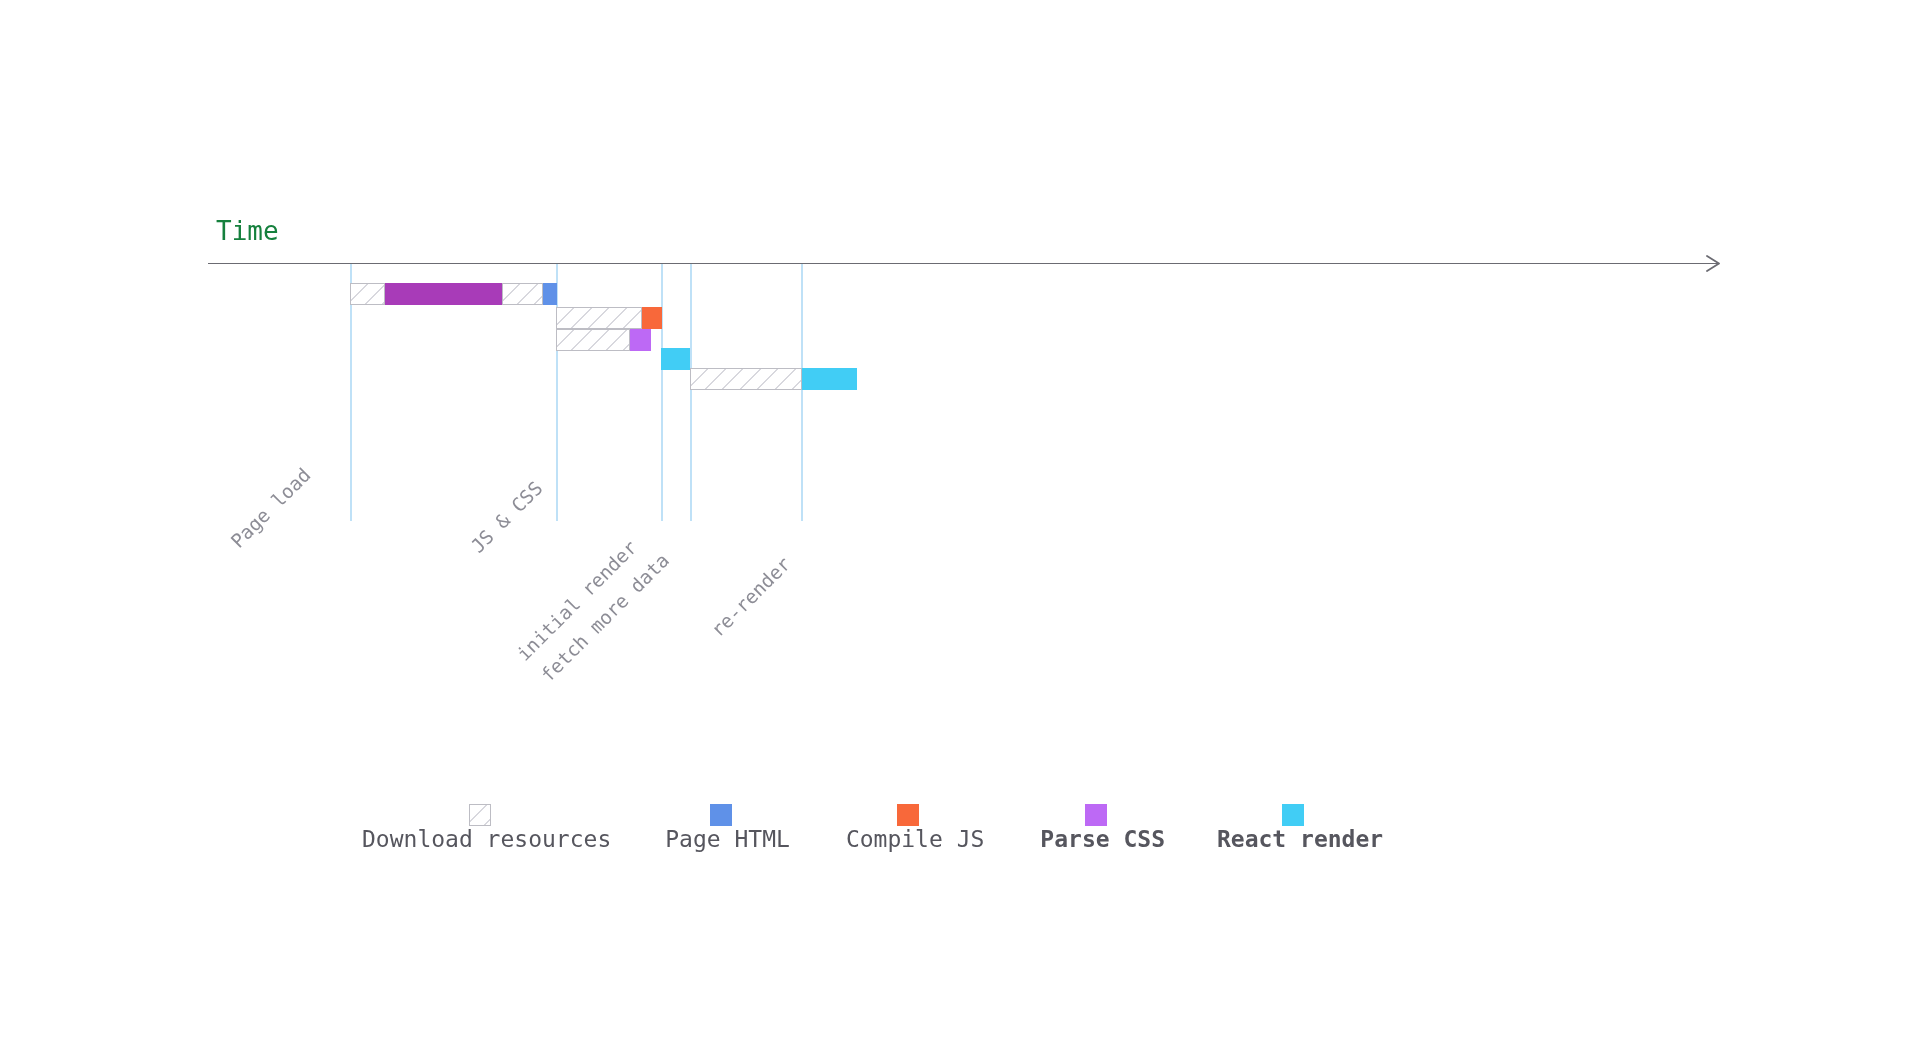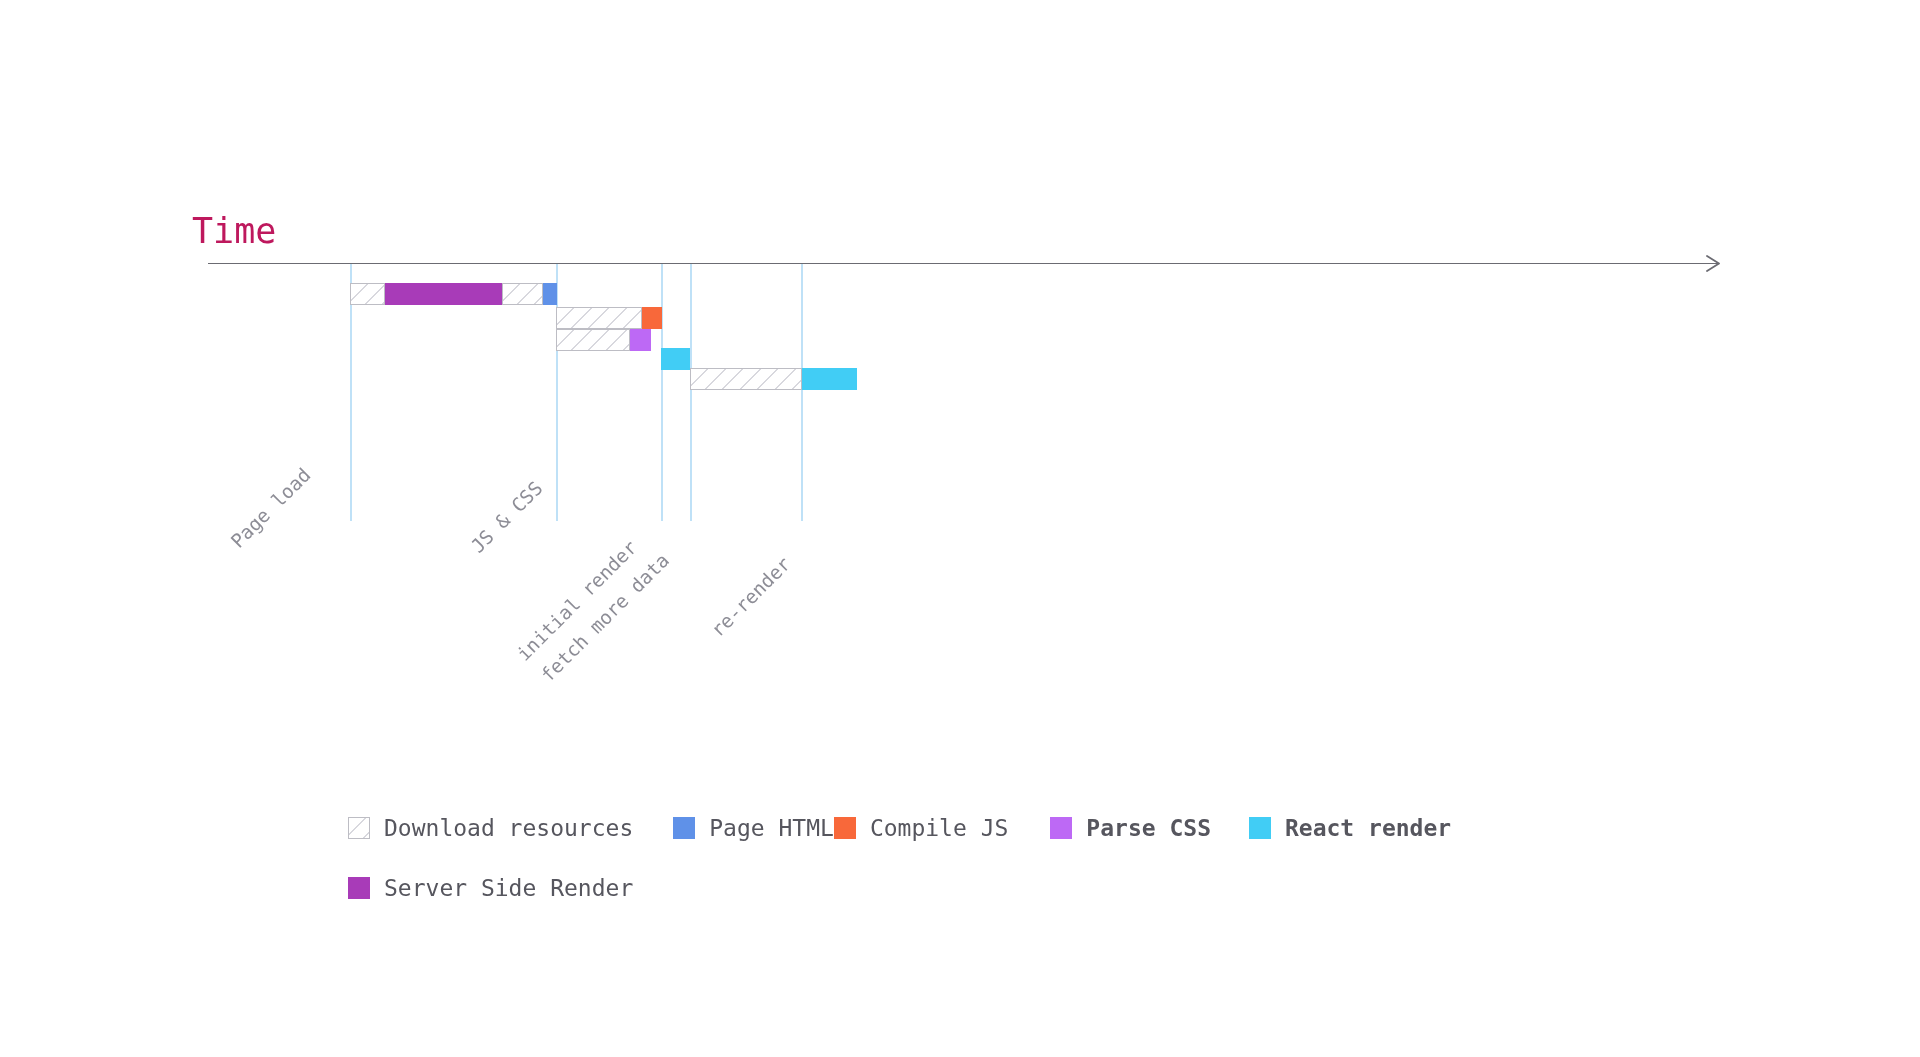--- a/index.html
+++ b/index.html
@@ -26,11 +26,11 @@
   
   #chart-title {
     position: absolute;
-    left: 192px;
+    left: 216px;
     top: 215px;
-    font-size: 35px;
+    font-size: 26px;
     line-height: 32px;
-    color: #be185d;
+    color: #15803d;
     letter-spacing: 0px;
     white-space: nowrap;
   }

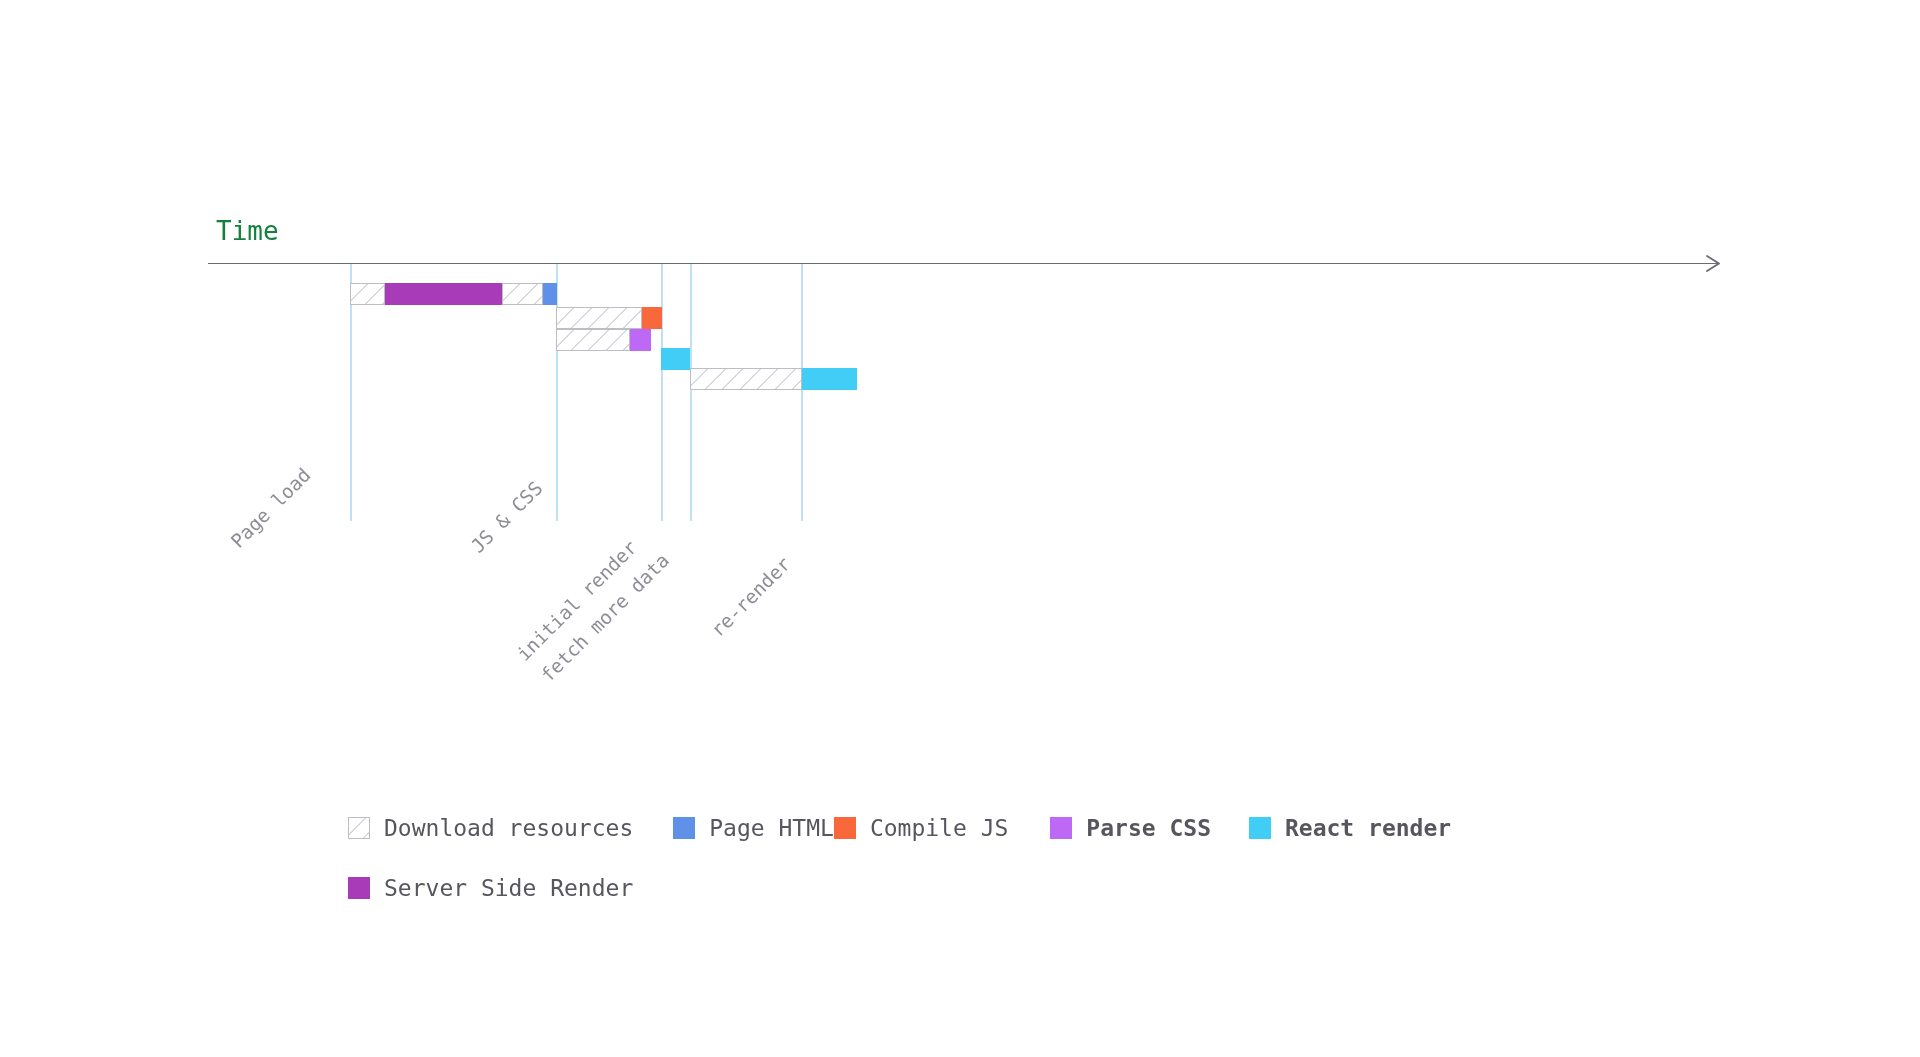--- a/index.html
+++ b/index.html
@@ -109,6 +109,7 @@
     display: flex;
     align-items: center;
     white-space: nowrap;
+    flex-direction: column;
   }
   .legend-swatch {
     width: 22px;

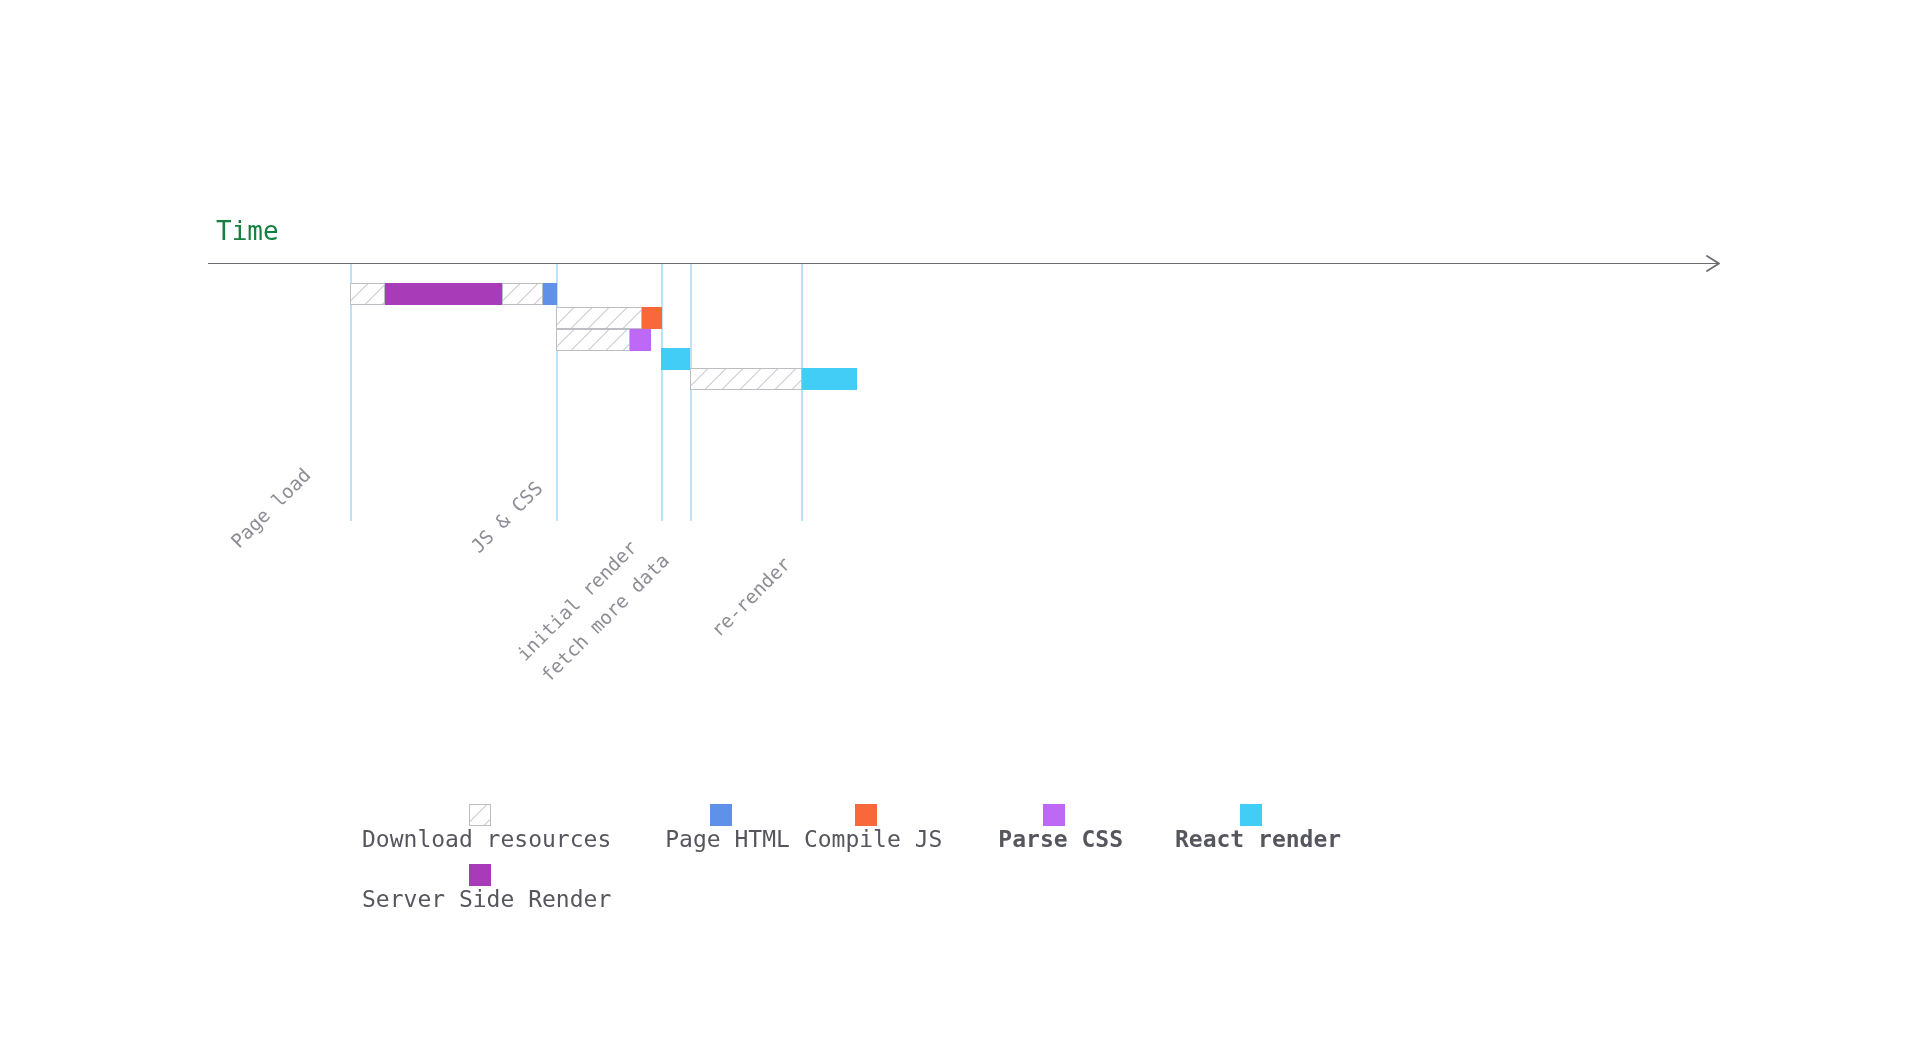--- a/index.html
+++ b/index.html
@@ -197,7 +197,7 @@
           <span class="legend-swatch" style="background: rgb(95, 145, 232);"></span>
           <span class="legend-label" style="color: rgb(86, 86, 94);">Page HTML</span>
         </div>
-        <div class="legend-item" style="">
+        <div class="legend-item" style="margin-left: 42px;">
           <span class="legend-swatch" style="background: rgb(248, 104, 58);"></span>
           <span class="legend-label" style="color: rgb(86, 86, 94);">Compile JS</span>
         </div>

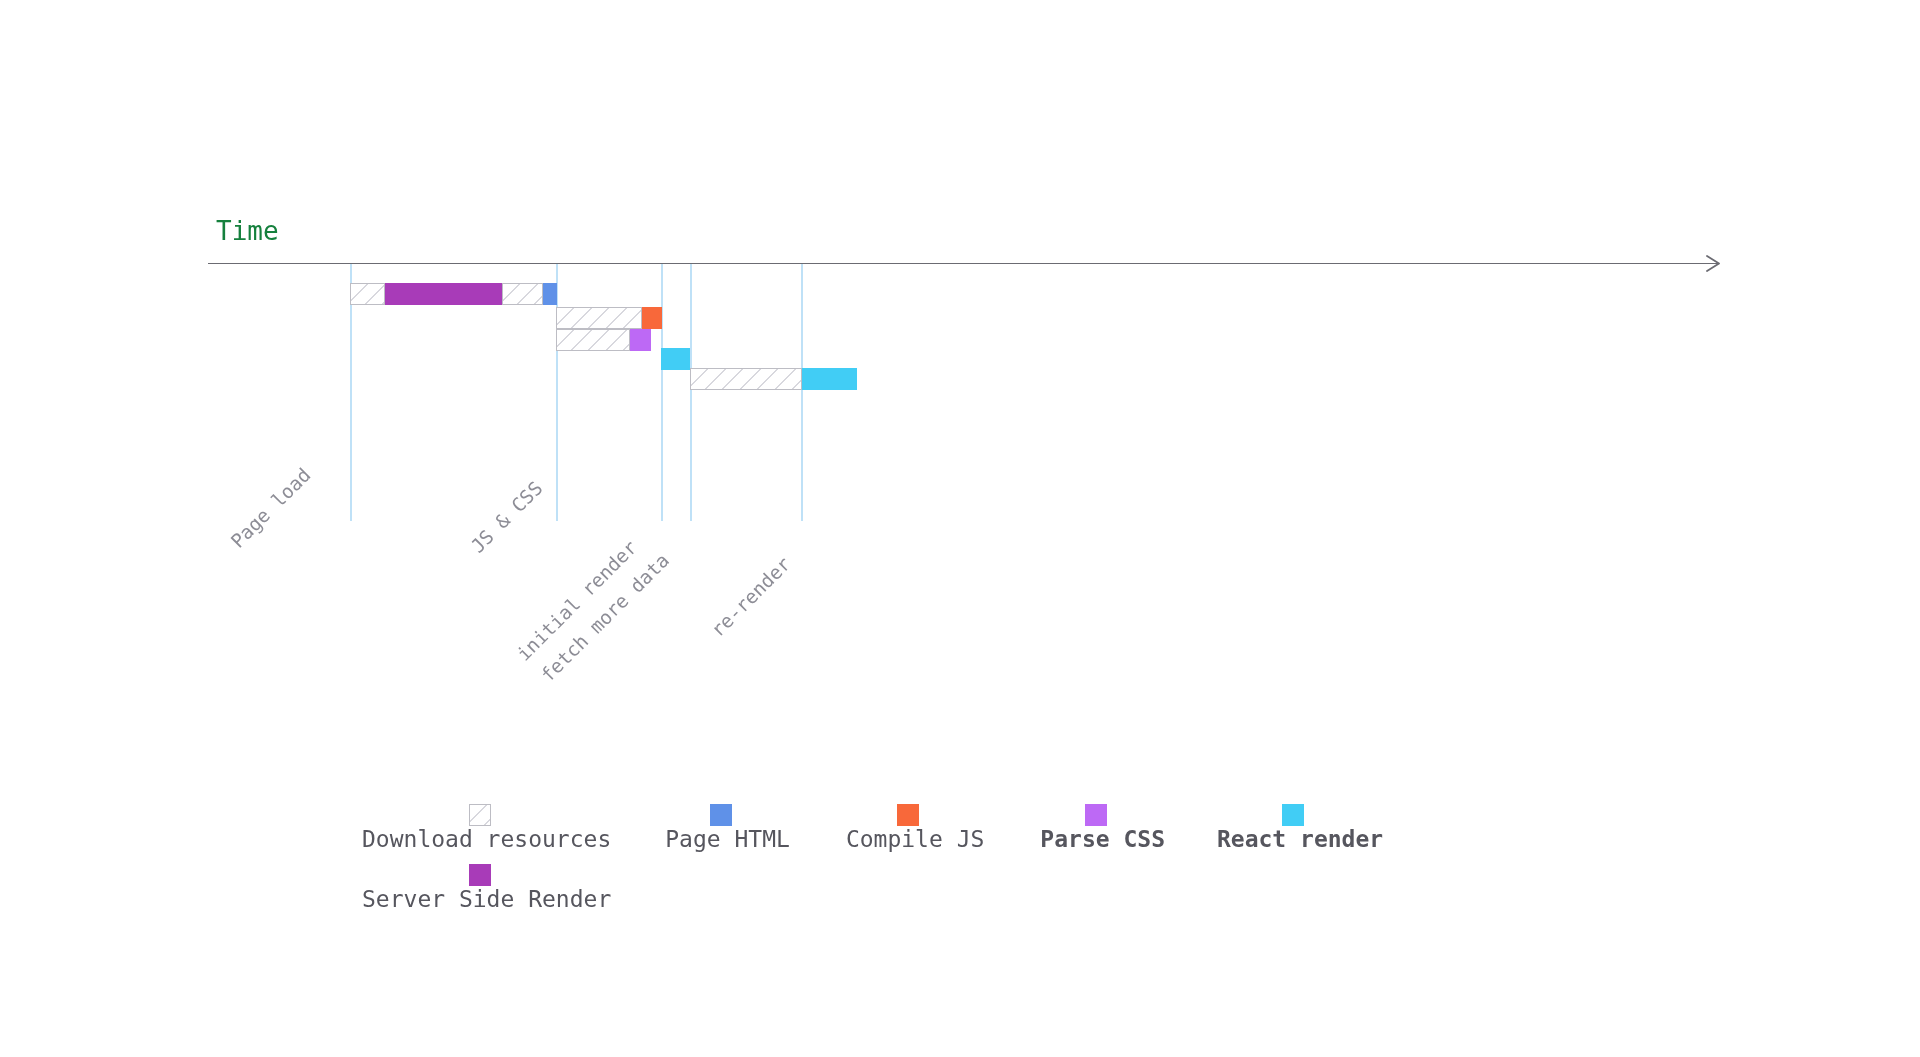--- a/index.html
+++ b/index.html
@@ -210,12 +210,6 @@
           <span class="legend-label" style="color: rgb(86, 86, 94); font-weight: bold;">React render</span>
         </div>
       </div>
-      <div class="legend-row">
-        <div class="legend-item">
-          <span class="legend-swatch" style="background: rgb(168, 59, 184);"></span>
-          <span class="legend-label" style="color: rgb(86, 86, 94);">Server Side Render</span>
-        </div>
-      </div>
     </div>
 
 </div>

